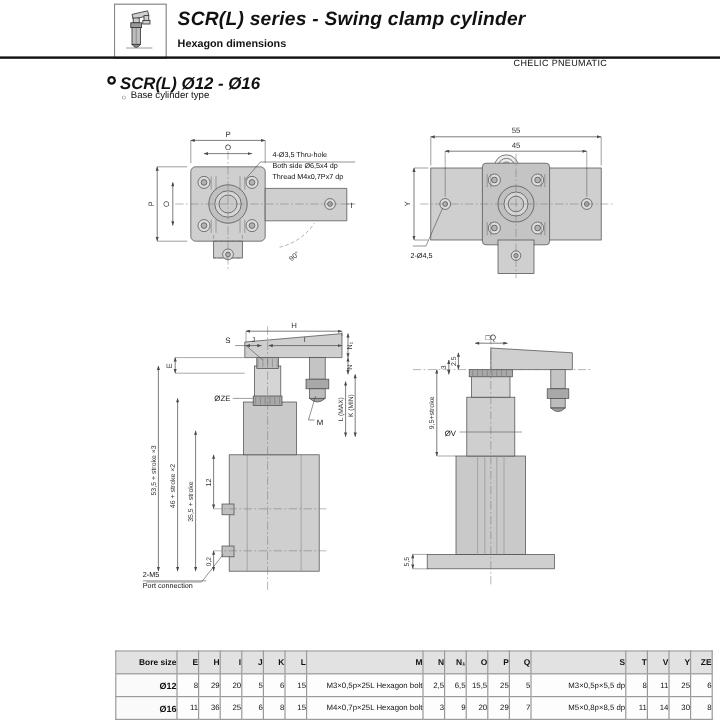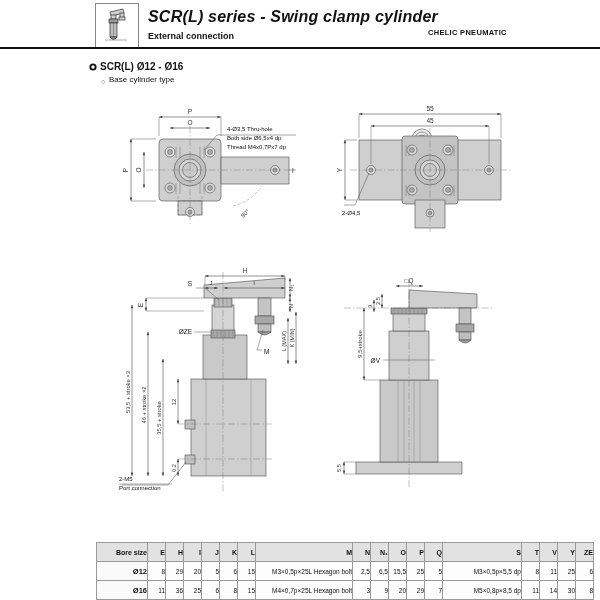--- a/index.html
+++ b/index.html
@@ -84,7 +84,7 @@
     </svg>
   </div>
   <div class="title">SCR(L) series  -  Swing clamp cylinder</div>
-  <div class="subtitle">External connection</div>
+  <div class="subtitle">Hexagon dimensions</div>
   <div class="brand">CHELIC PNEUMATIC</div>
   <div class="header-rule"></div>
 </div>

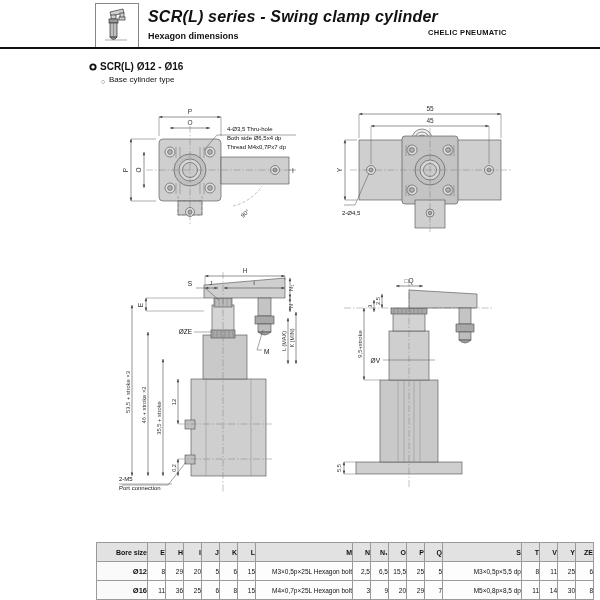--- a/index.html
+++ b/index.html
@@ -26,8 +26,8 @@
     font-size:9px;font-weight:bold;white-space:nowrap;
   }
   .brand{
-    position:absolute;left:428px;top:28px;
-    font-size:7.5px;font-weight:bold;letter-spacing:.3px;white-space:nowrap;text-align:center;
+    position:absolute;left:428px;top:48px;
+    font-size:7.5px;font-weight:normal;letter-spacing:.3px;white-space:nowrap;text-align:center;
   }
   
   .sec-bullet{position:absolute;left:89px;top:63px;width:8px;height:8px;}

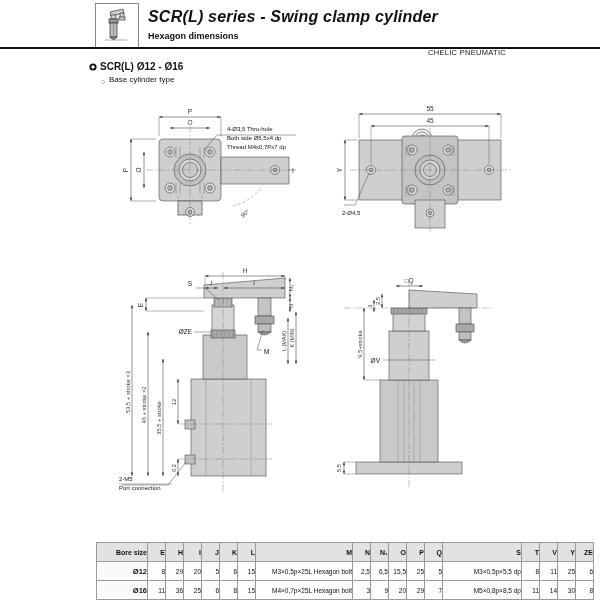--- a/index.html
+++ b/index.html
@@ -33,7 +33,7 @@
   .sec-bullet{position:absolute;left:89px;top:63px;width:8px;height:8px;}
   .sec-title{
     position:absolute;left:100px;top:61px;
-    font-size:10px;font-weight:bold;white-space:nowrap;
+    font-size:14px;font-weight:bold;white-space:nowrap;font-style:italic;
   }
   .sub-bullet{position:absolute;left:101px;top:78px;font-size:7px;color:#555;}
   .sub-title{

